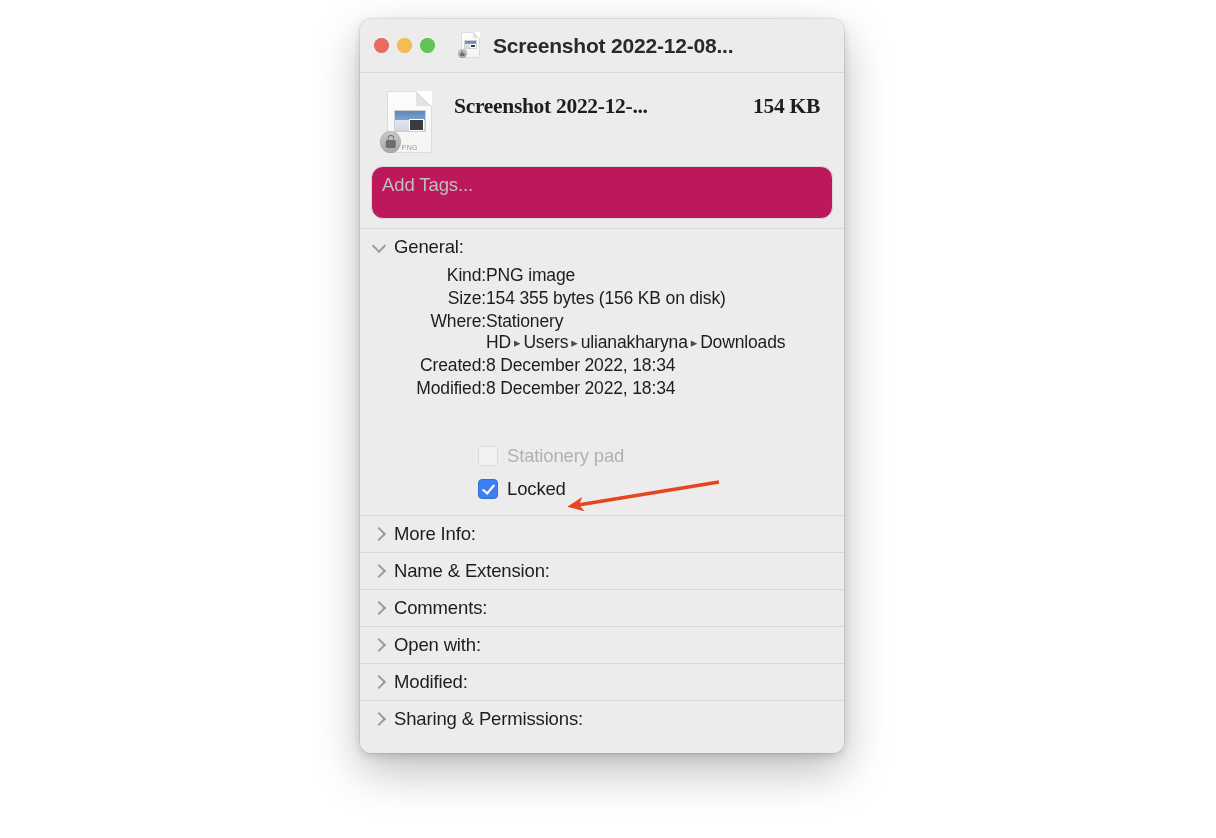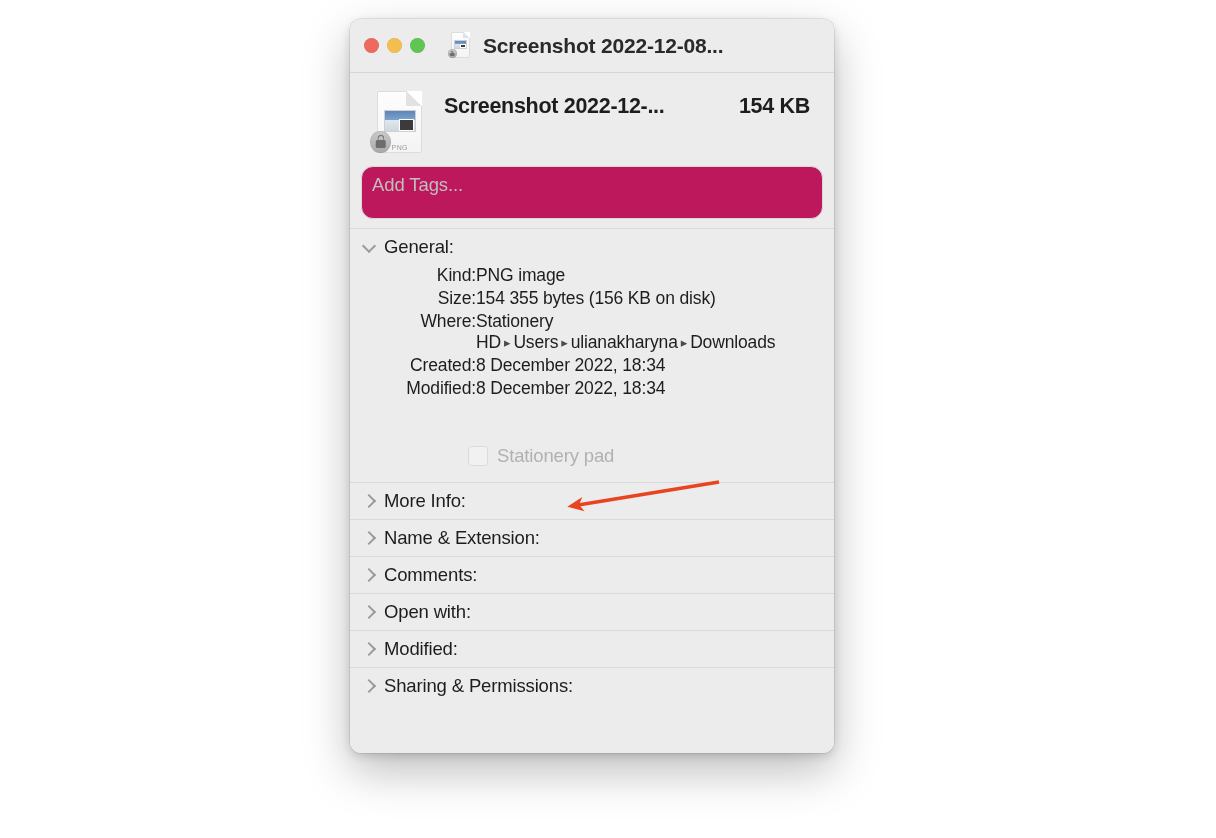--- a/index.html
+++ b/index.html
@@ -19,7 +19,7 @@
   
   #info-window {
     position: absolute;
-    left: 350px;
+    left: 360px;
     top: 19px;
     width: 484px;
     height: 734px;

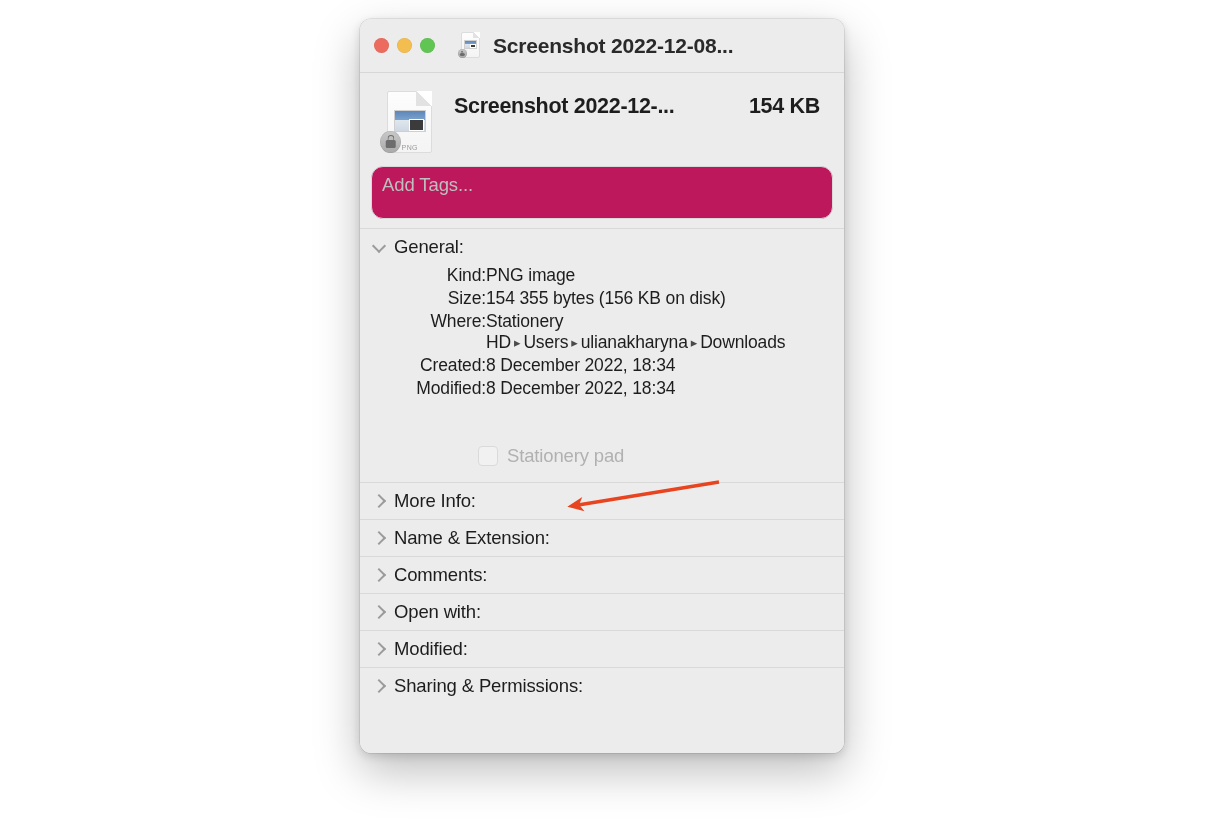--- a/index.html
+++ b/index.html
@@ -200,6 +200,7 @@
     align-items: baseline;
     justify-content: space-between;
     gap: 24px;
+    font-family: Liberation Serif, serif;
   }
   .file-name {
     font-size: 21.5px;

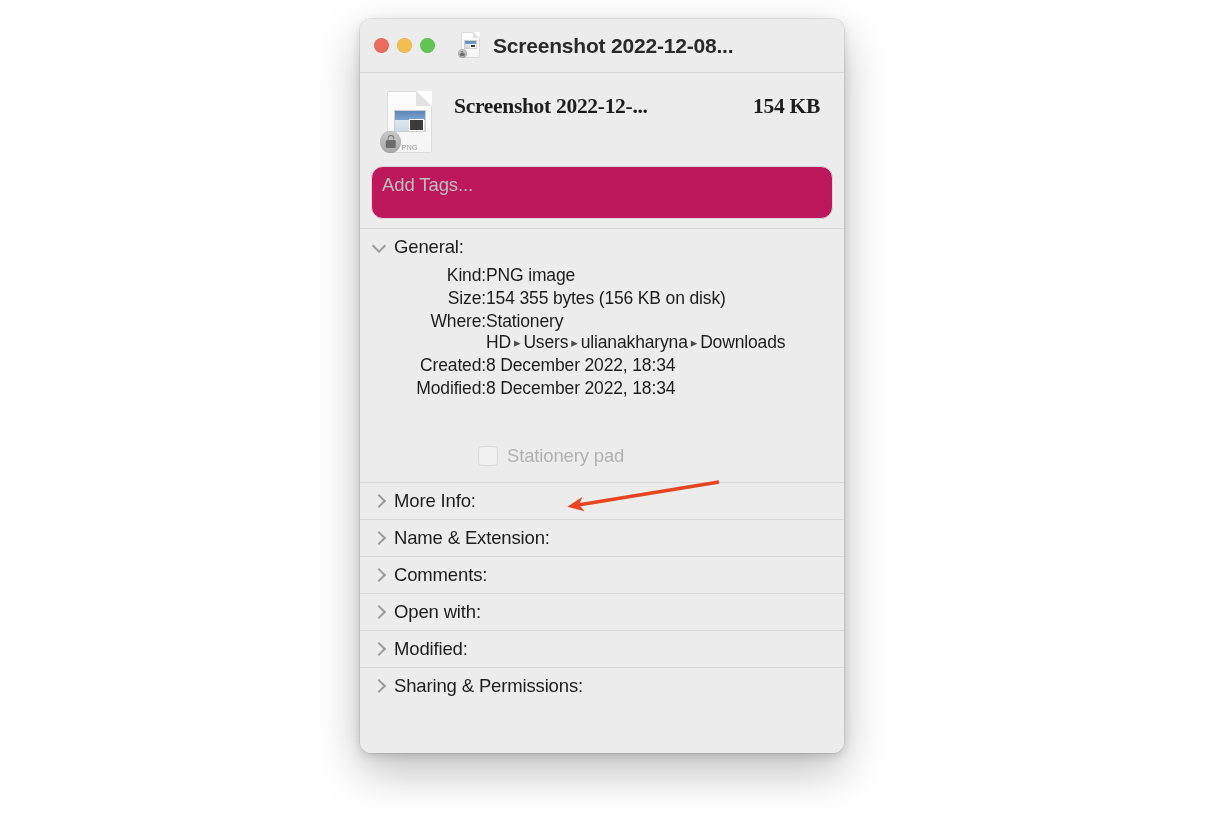--- a/index.html
+++ b/index.html
@@ -456,6 +456,10 @@
           <span class="cbox off"></span>
           <span class="check-label disabled">Stationery pad</span>
         </div>
+        <div class="check-row">
+          <span class="cbox on"></span>
+          <span class="check-label">Locked</span>
+        </div>
       </div>
     </div>
 

